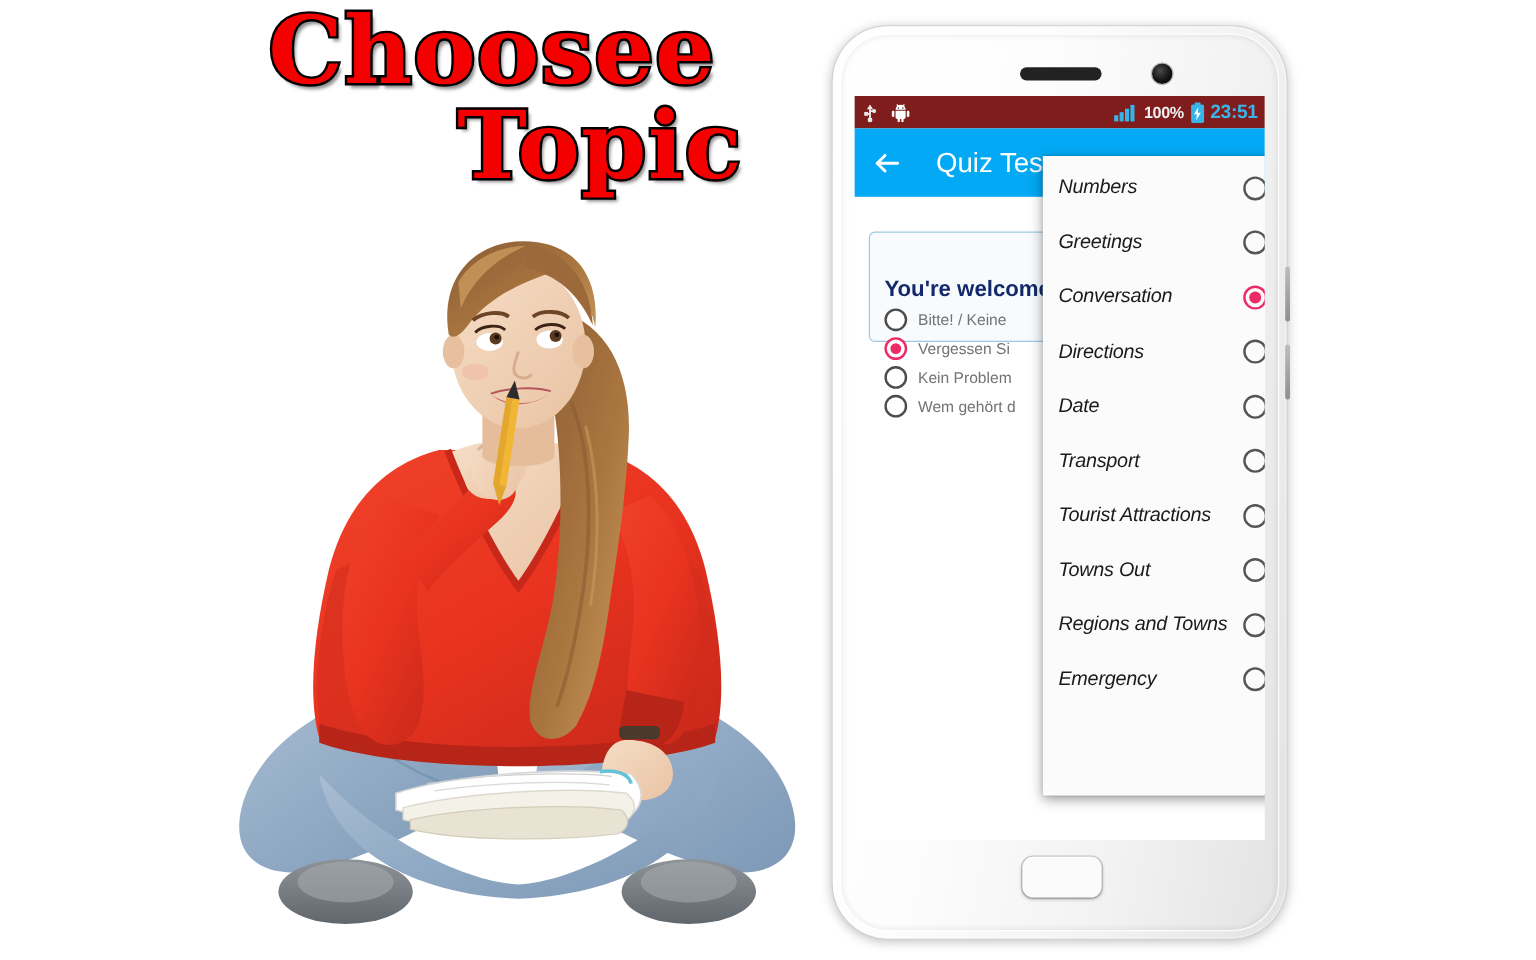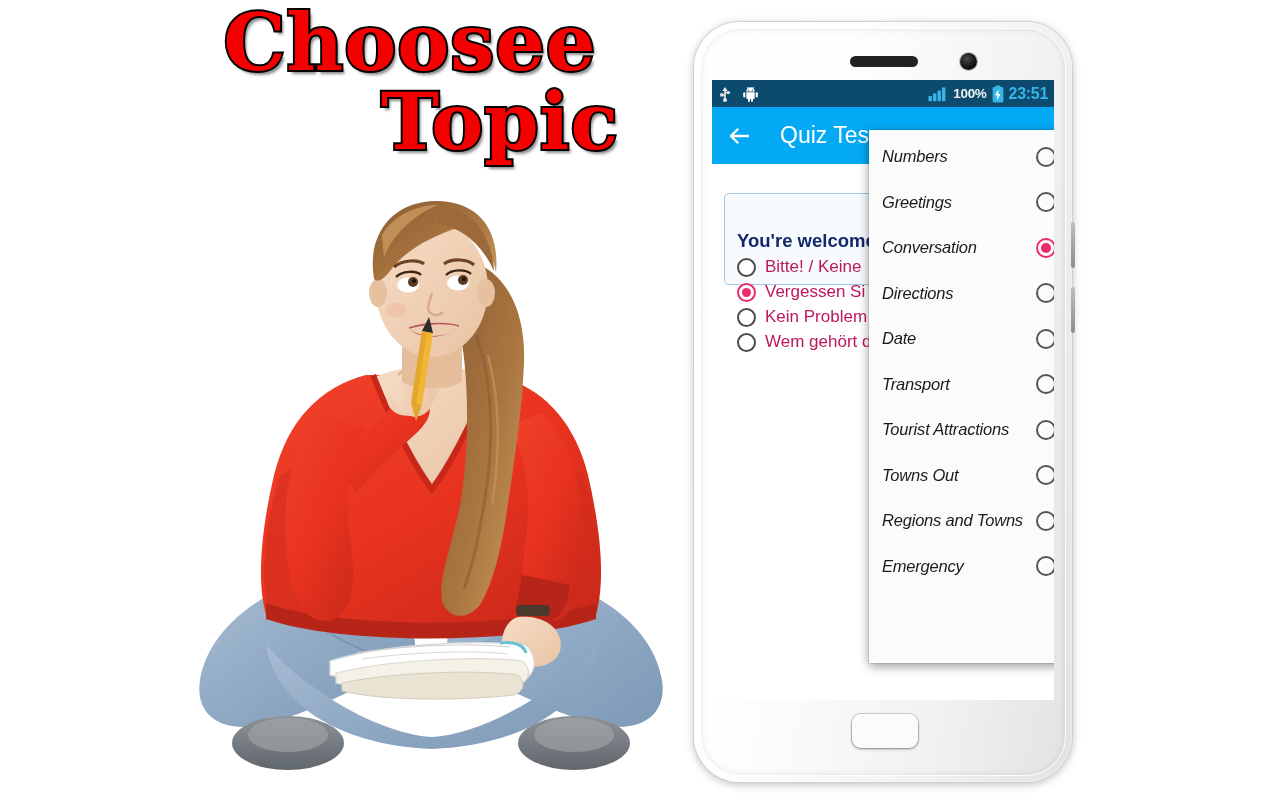--- a/index.html
+++ b/index.html
@@ -77,7 +77,7 @@
 
   
   #status-bar {
-    position:relative; height:27px; background:#0c4a6e;
+    position:relative; height:27px; background:#7f1d1d;
     display:flex; align-items:center; padding:0 6px;
     color:#fff; font-size:14px;
   }

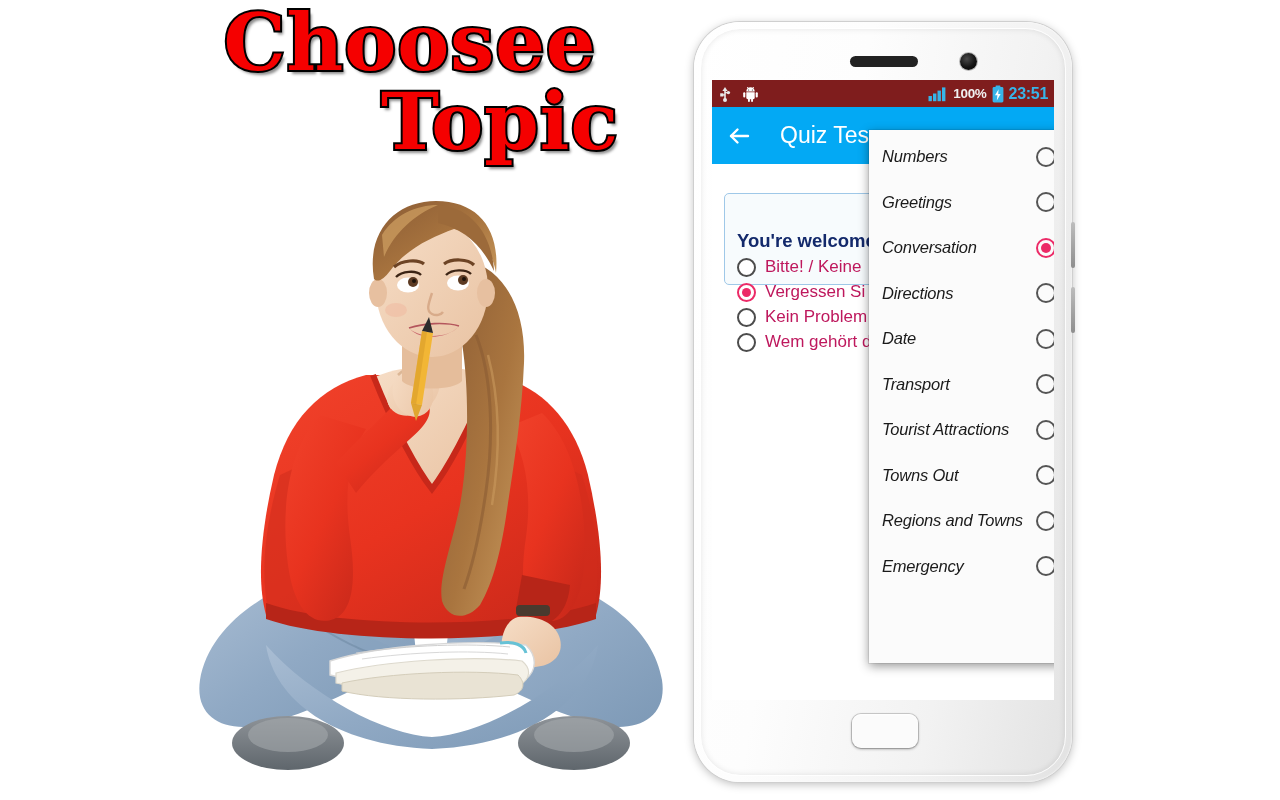--- a/index.html
+++ b/index.html
@@ -113,7 +113,7 @@
   .quiz-option {
     display:flex; align-items:center; gap:9px; margin-top:5px; white-space:nowrap;
   }
-  .quiz-option .label { font-size:17px; color:#be185d; }
+  .quiz-option .label { font-size:13px; color:#737373; }
   .radio {
     width:19px; height:19px; border-radius:50%;
     border:2.3px solid #4c4c4c; flex:none; box-sizing:border-box;

